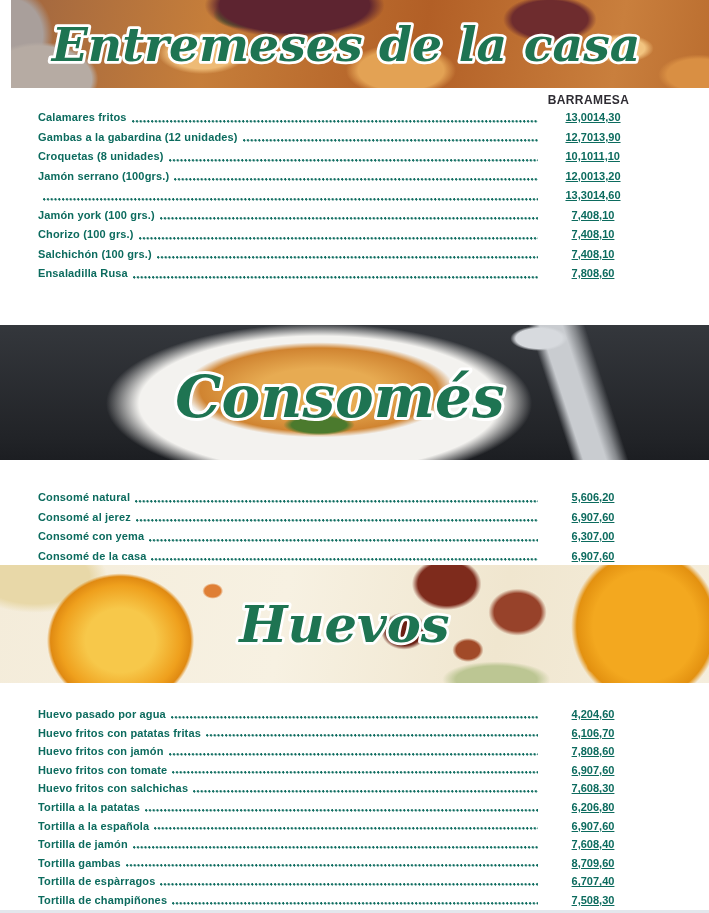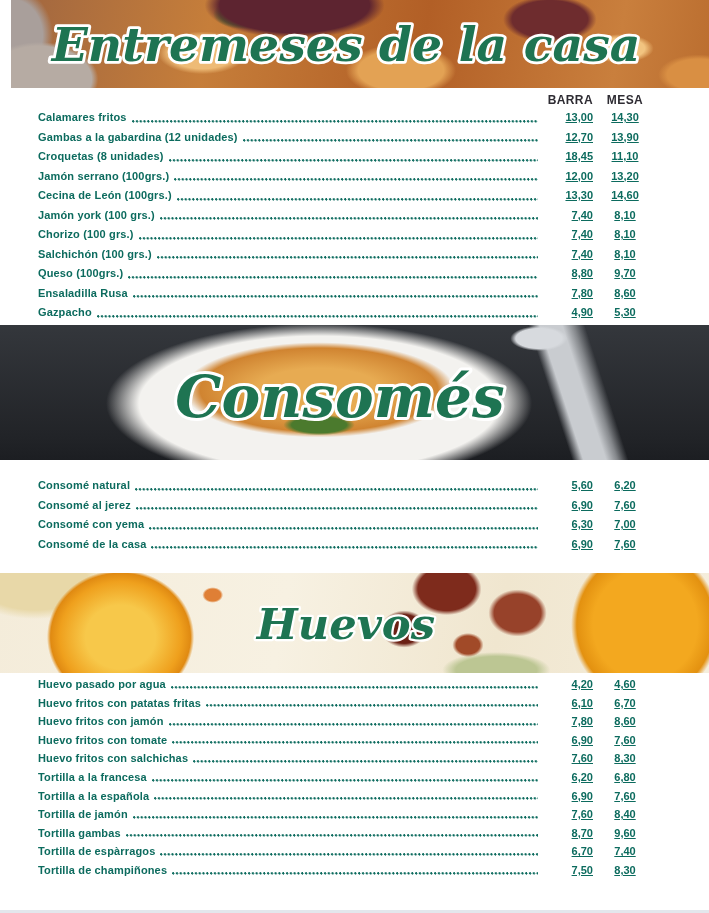--- a/index.html
+++ b/index.html
@@ -85,7 +85,7 @@
     background-size:3.8px 3px;background-repeat:repeat-x;}
   .price{white-space:nowrap;text-decoration:underline;}
   .p1{width:52px;text-align:right;}
-  .p2{width:64px;text-align:center;}
+  .p2{width:64px;text-align:left;}
   .head-row .p1,.head-row .p2{font-size:12px;}
   .page-bottom-edge{position:absolute;left:0;bottom:0;width:100%;height:3px;background:#e3e7ec;}
 </style>

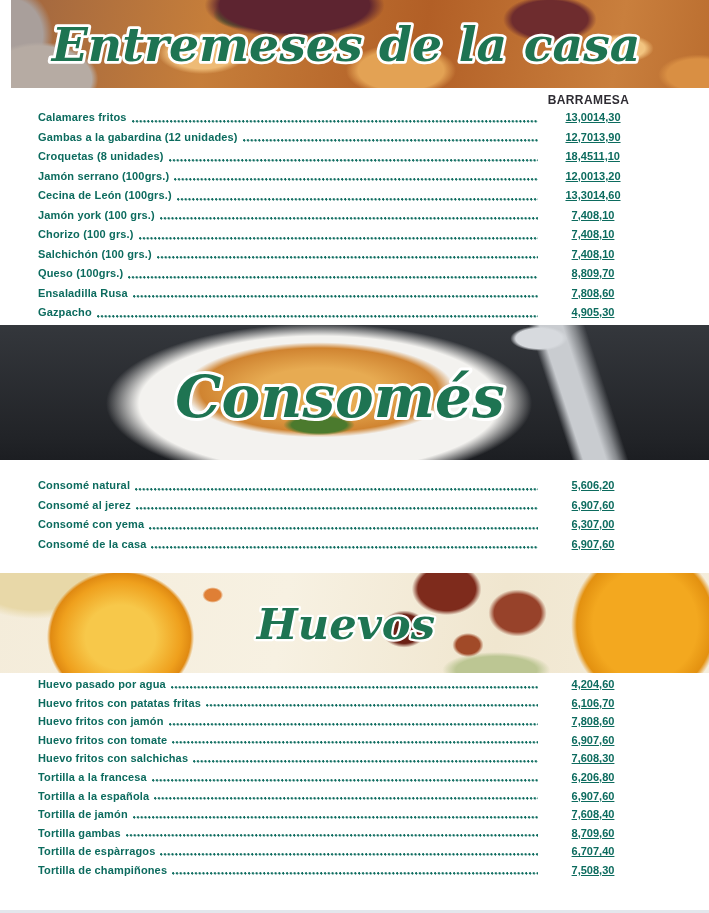--- a/index.html
+++ b/index.html
@@ -123,7 +123,7 @@
   <div class="row">
     <span class="iname">Croquetas (8 unidades)</span>
     <span class="dots"></span>
-    <span class="price p1">18,45</span>
+    <span class="price p1">10,10</span>
     <span class="price p2">11,10</span>
   </div>
 

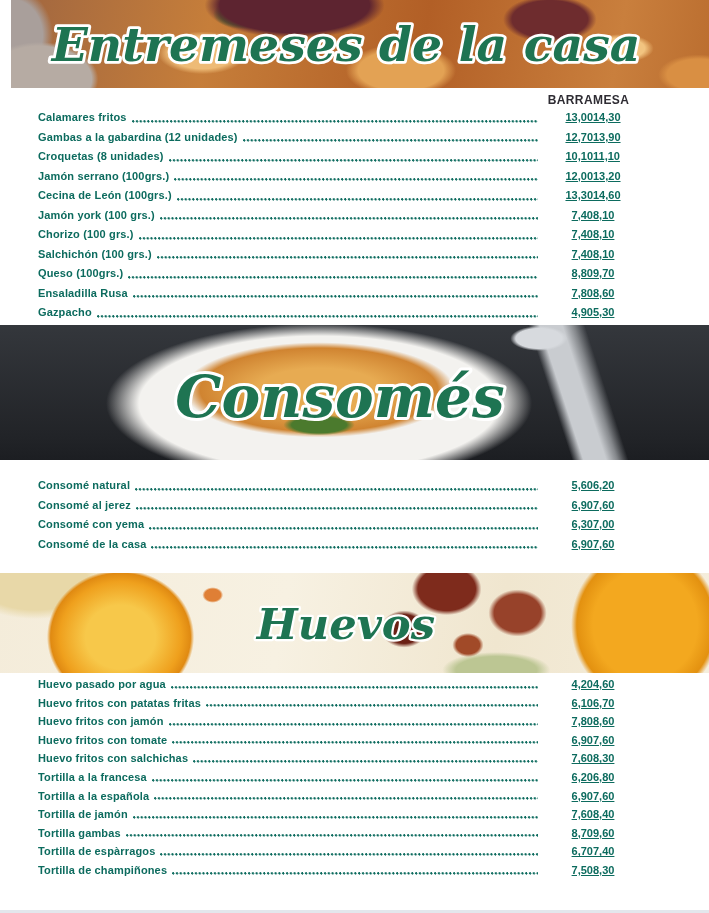--- a/index.html
+++ b/index.html
@@ -135,7 +135,6 @@
   </div>
 
   <div class="row">
-    <span class="iname">Cecina de León (100grs.)</span>
     <span class="dots"></span>
     <span class="price p1">13,30</span>
     <span class="price p2">14,60</span>

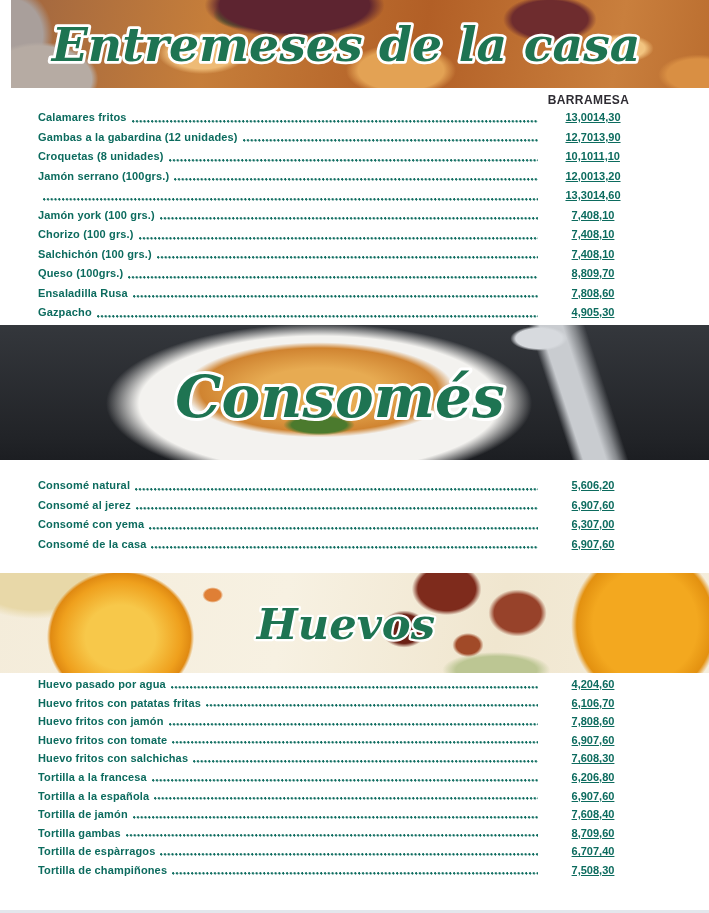--- a/index.html
+++ b/index.html
@@ -161,12 +161,6 @@
     <span class="price p2">8,10</span>
   </div>
 
-  <div class="row">
-    <span class="iname">Queso (100grs.)</span>
-    <span class="dots"></span>
-    <span class="price p1">8,80</span>
-    <span class="price p2">9,70</span>
-  </div>
 
   <div class="row">
     <span class="iname">Ensaladilla Rusa</span>

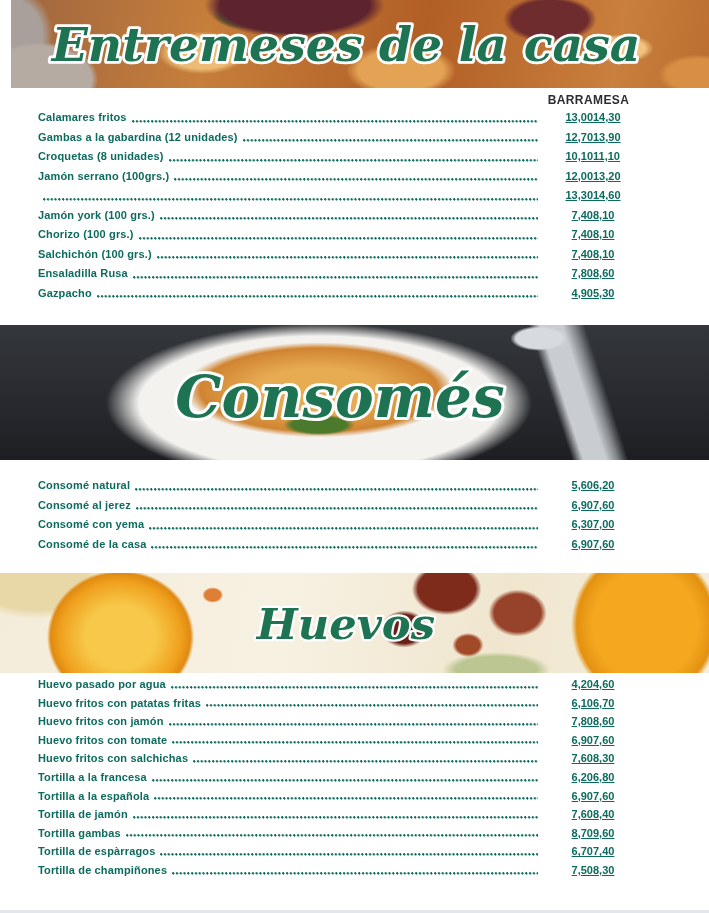--- a/index.html
+++ b/index.html
@@ -169,12 +169,6 @@
     <span class="price p2">8,60</span>
   </div>
 
-  <div class="row">
-    <span class="iname">Gazpacho</span>
-    <span class="dots"></span>
-    <span class="price p1">4,90</span>
-    <span class="price p2">5,30</span>
-  </div>
 </div>
     </div>
   </section>

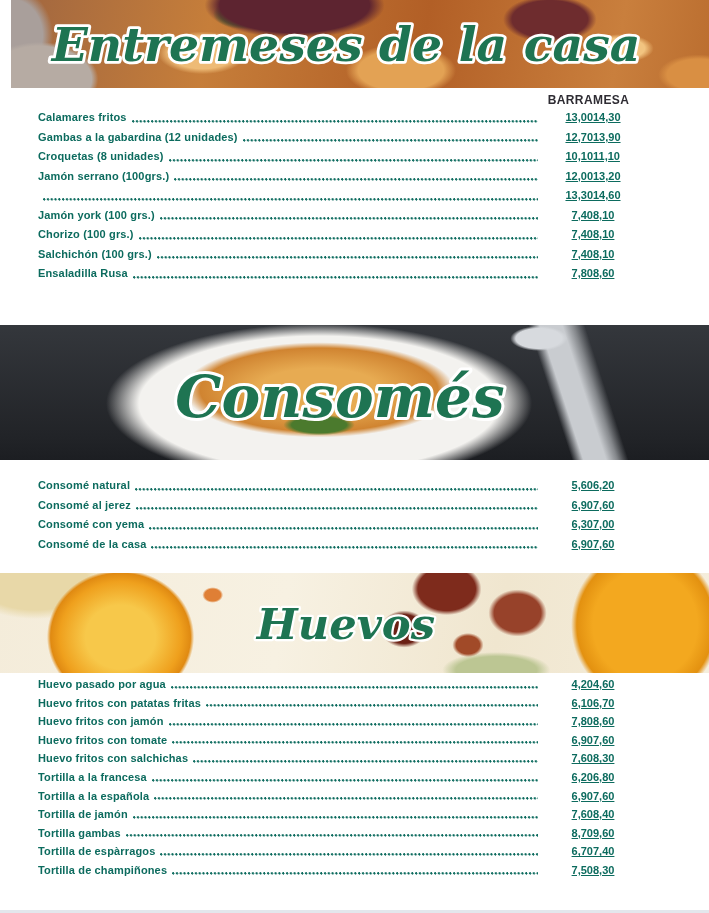--- a/index.html
+++ b/index.html
@@ -71,7 +71,7 @@
 
   .list{padding:0 52px 0 38px;}
   .list-entremeses{height:237px;padding-top:4px;border-radius:17px;}
-  .list-consomes{height:105px;padding-top:16px;}
+  .list-consomes{height:105px;padding-top:28px;}
   .list-huevos{padding-top:2px;}
 
   .head-row{display:flex;justify-content:flex-end;height:16px;

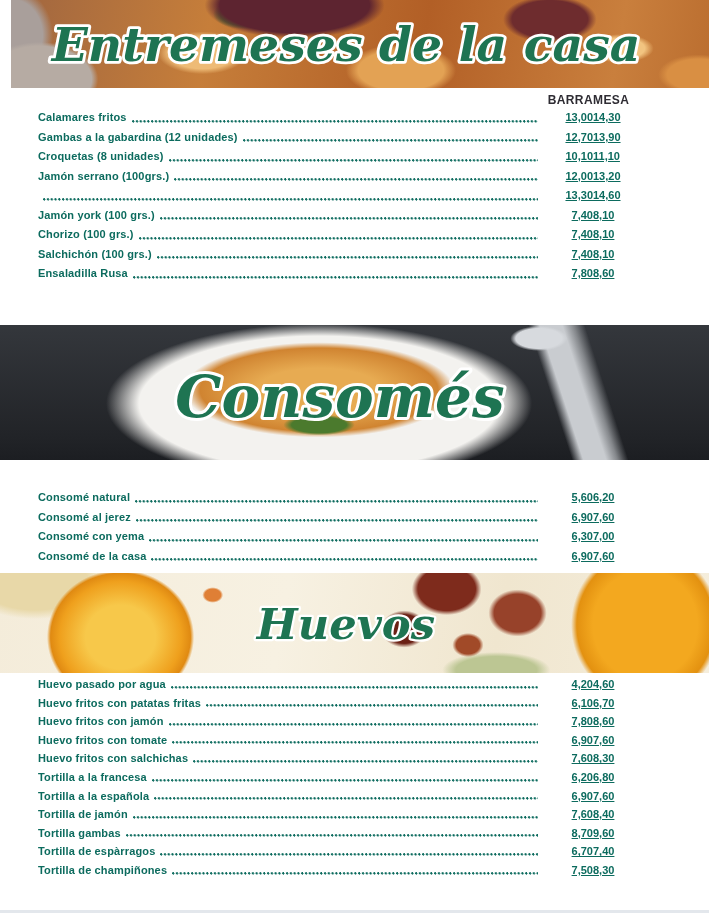--- a/index.html
+++ b/index.html
@@ -53,7 +53,7 @@
   }
   
   .banner-huevos{
-    height:100px;
+    height:118px;
     background:
       radial-gradient(92px 84px at 17% 64%, #f7c84a 0 38%, #efa01d 66%, #e08a12 76%, rgba(224,138,18,0) 80%),
       radial-gradient(95px 100px at 91% 52%, #f3a81f 0 55%, #e39110 72%, rgba(227,145,16,0) 78%),
@@ -66,7 +66,6 @@
       radial-gradient(90px 30px at 70% 97%, #bcc693 0 45%, rgba(188,198,147,0) 60%),
       radial-gradient(120px 60px at 5% 10%, #e8d8a8 0 45%, rgba(232,216,168,0) 60%),
       linear-gradient(100deg,#f4ecda,#f7f1e2 40%,#f0e6cf 70%,#f5eedd);
-    margin-top: 8px;
   }
 
   .list{padding:0 52px 0 38px;}

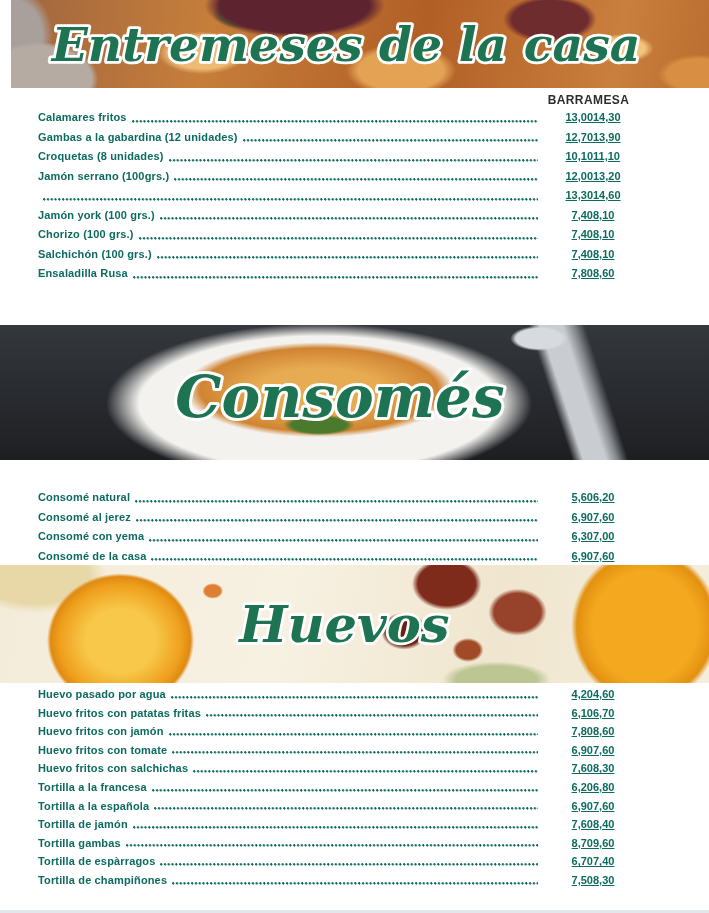--- a/index.html
+++ b/index.html
@@ -71,7 +71,7 @@
   .list{padding:0 52px 0 38px;}
   .list-entremeses{height:237px;padding-top:4px;border-radius:17px;}
   .list-consomes{height:105px;padding-top:28px;}
-  .list-huevos{padding-top:2px;}
+  .list-huevos{padding-top:22px;}
 
   .head-row{display:flex;justify-content:flex-end;height:16px;
     font-size:12px;font-weight:700;color:var(--header-text);letter-spacing:.4px;line-height:16px;}

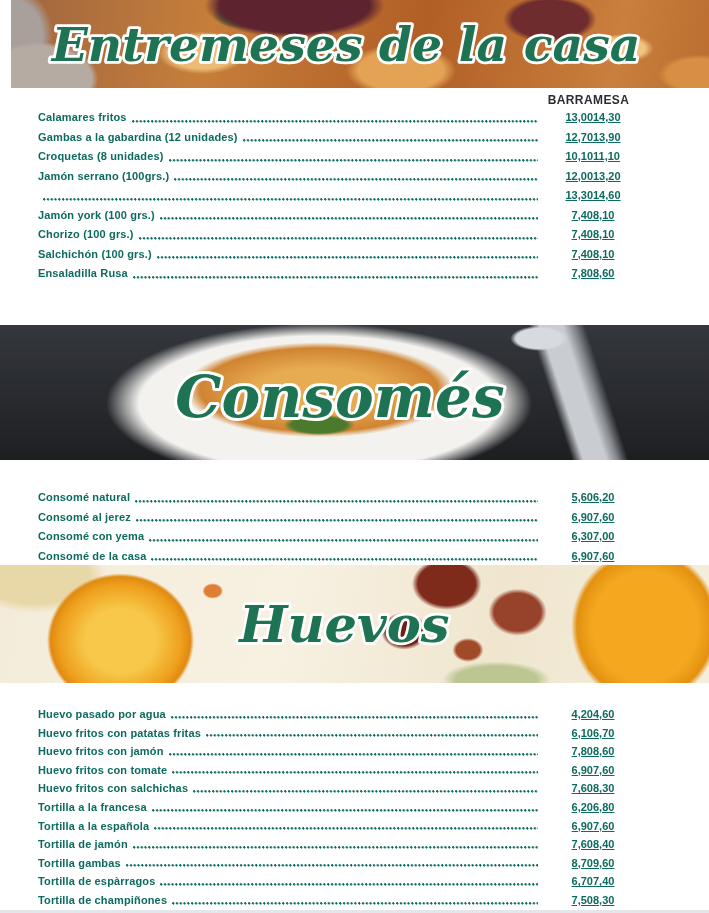--- a/index.html
+++ b/index.html
@@ -255,7 +255,7 @@
   </div>
 
   <div class="row">
-    <span class="iname">Tortilla a la francesa</span>
+    <span class="iname">Tortilla a la patatas</span>
     <span class="dots"></span>
     <span class="price p1">6,20</span>
     <span class="price p2">6,80</span>

